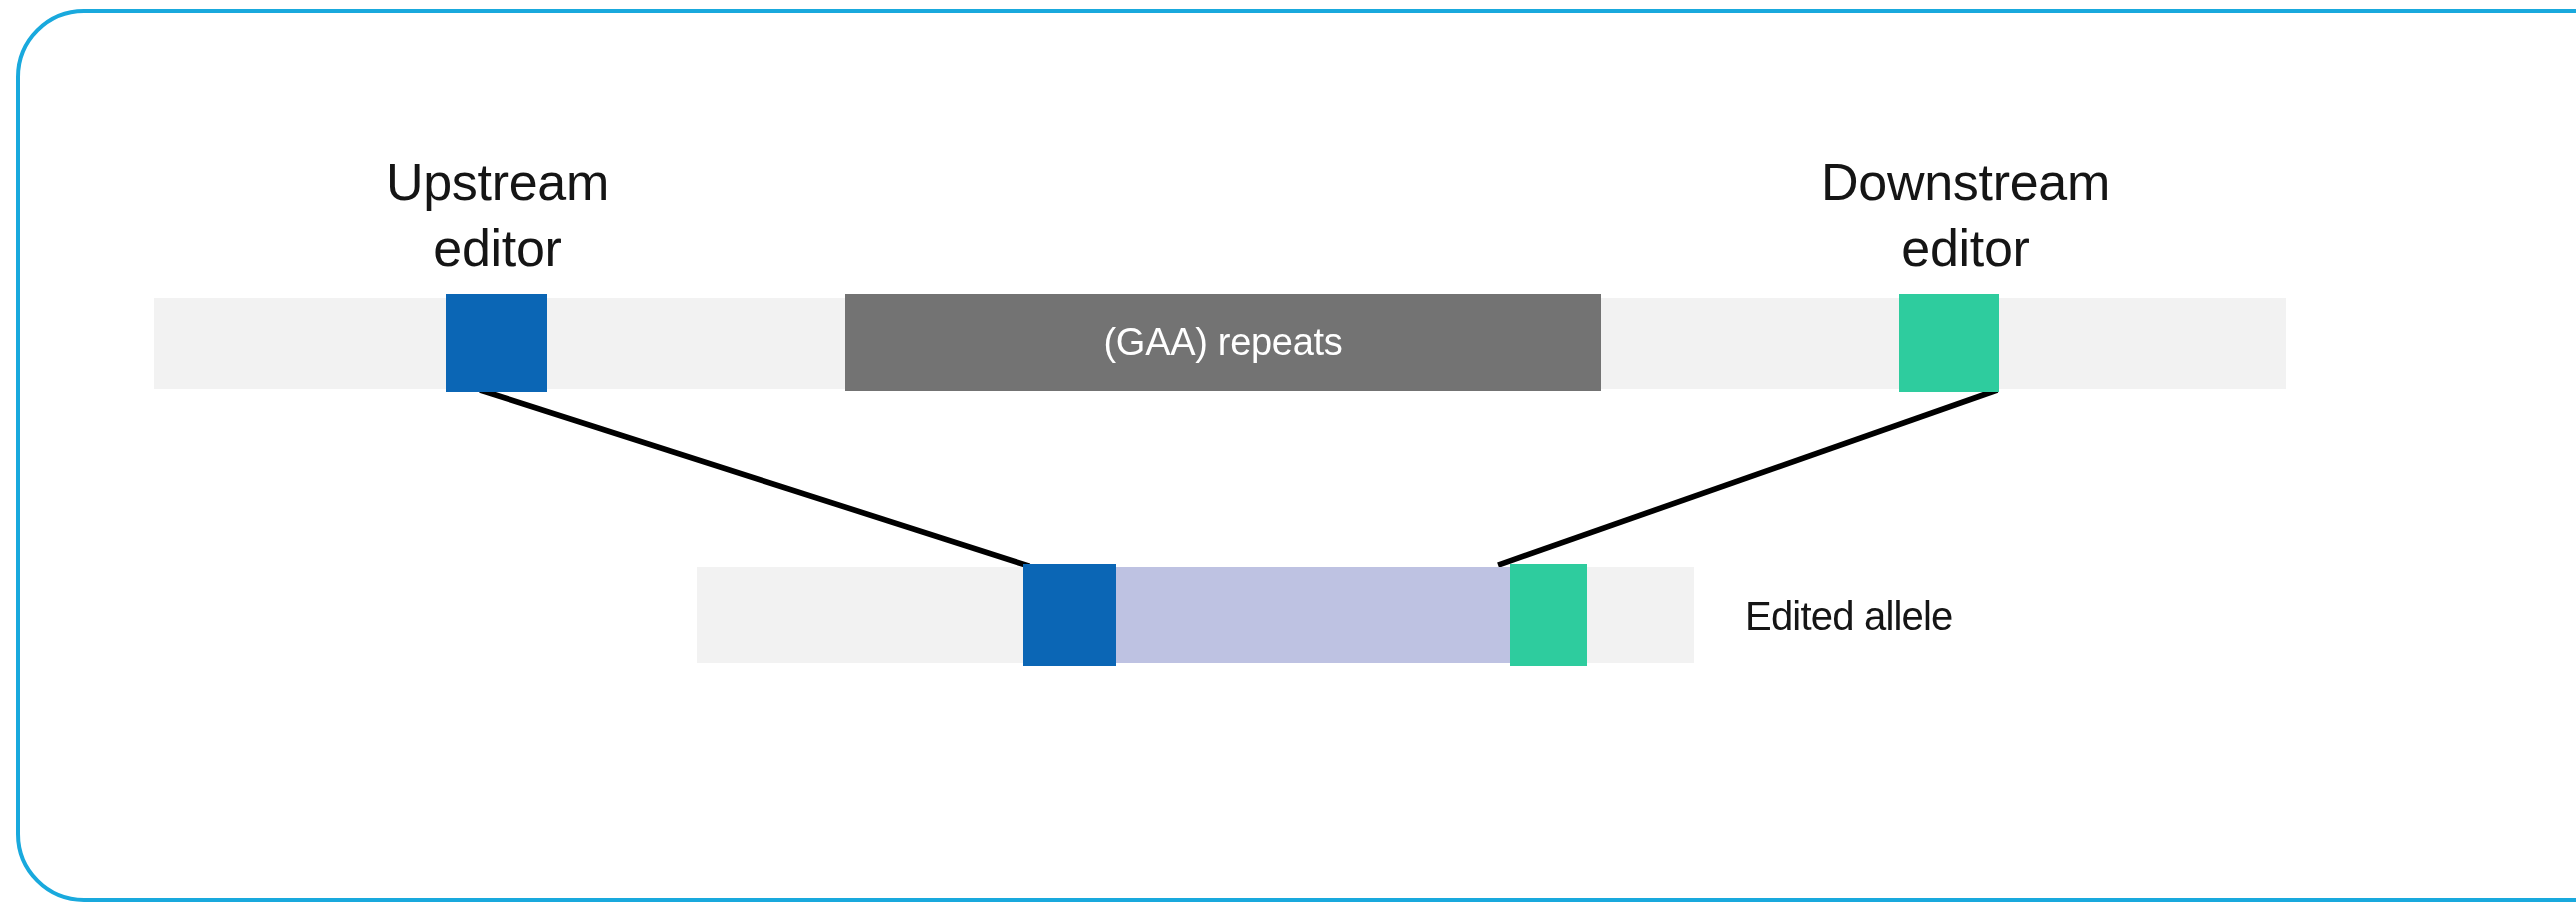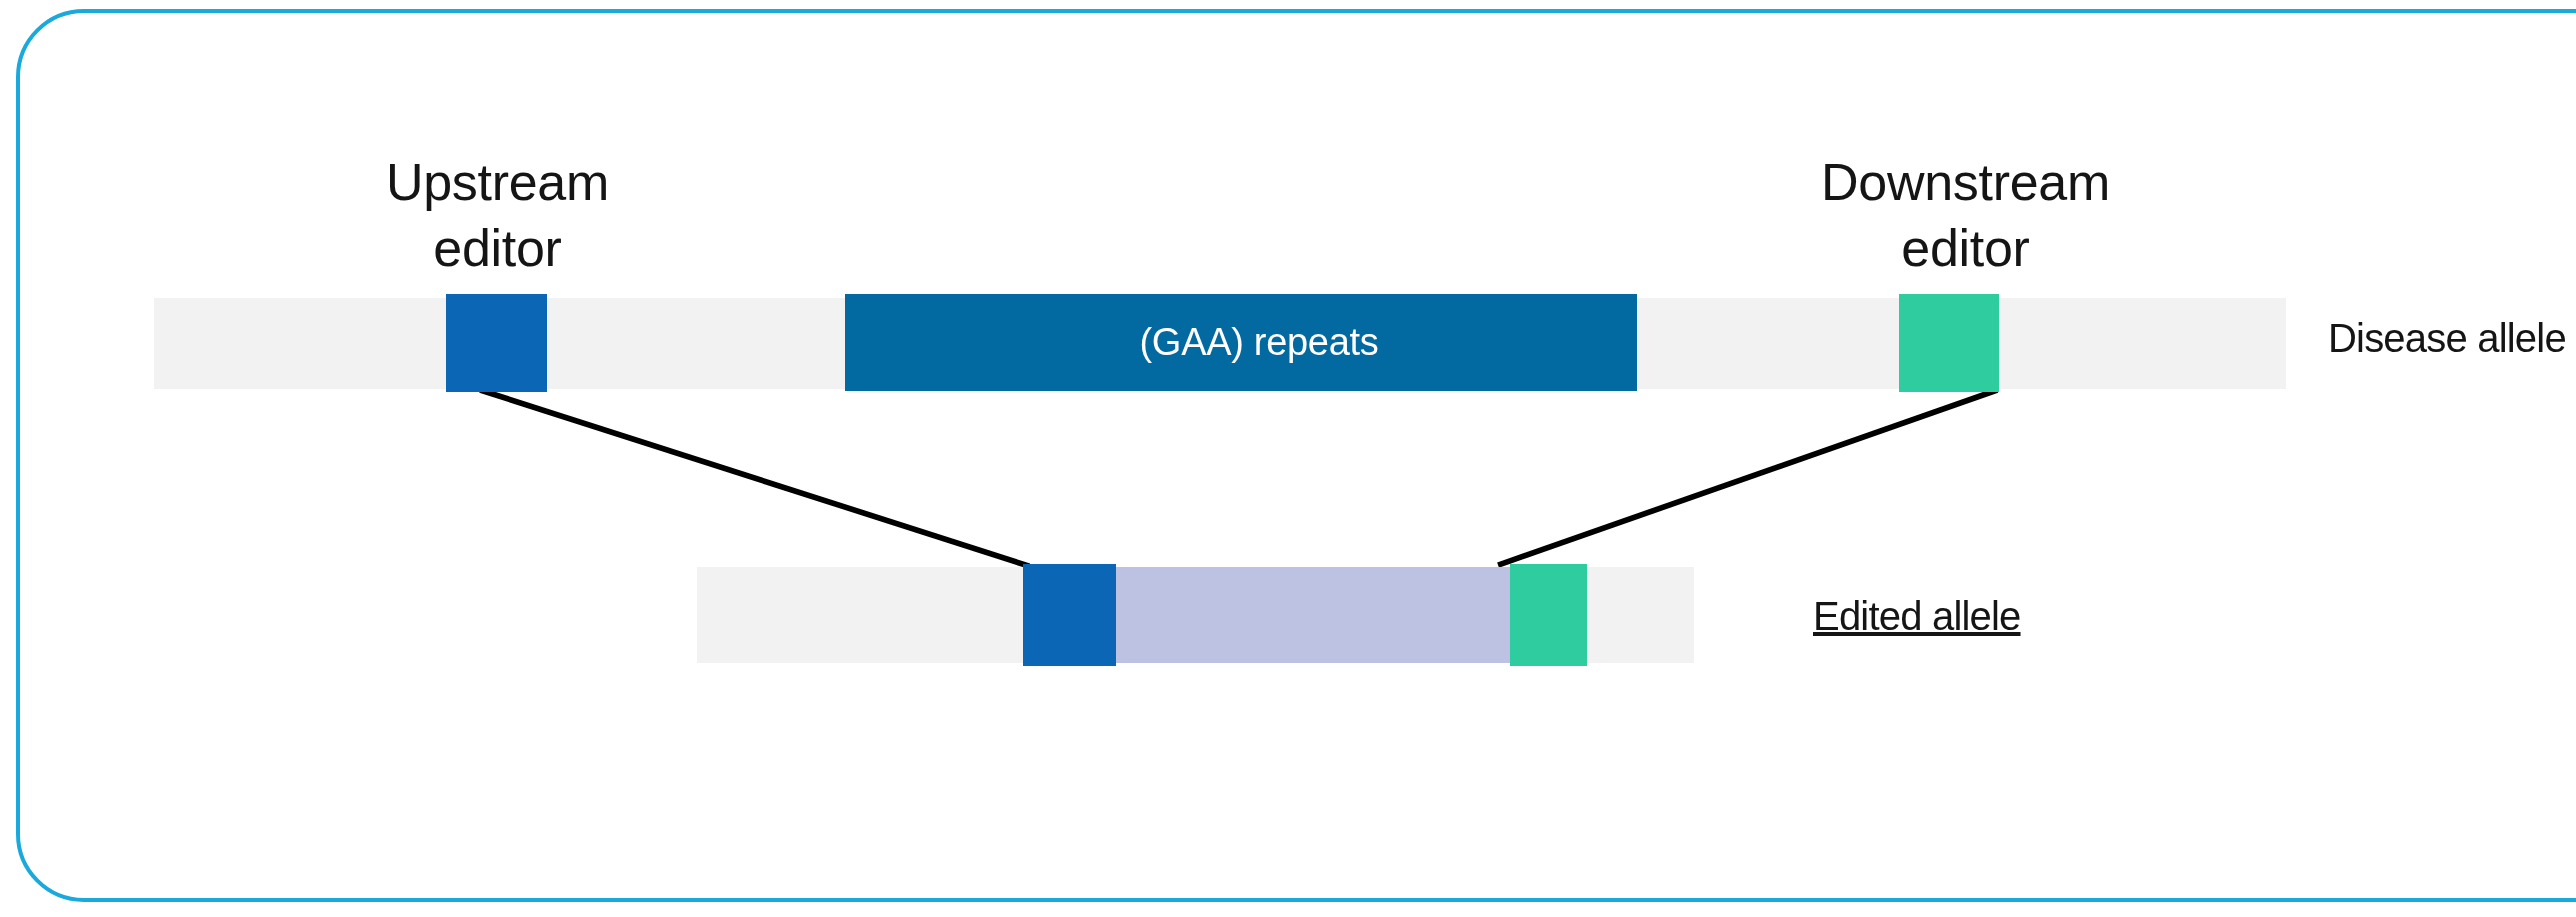--- a/index.html
+++ b/index.html
@@ -92,11 +92,10 @@
     top: 294px;
     width: 756px;
     height: 97px;
-    background: #0369a1;
+    background: #737373;
     display: flex;
     align-items: center;
     justify-content: center;
-    padding-left: 36px;
   }
   #gaa-repeats-text {
     color: #ffffff;

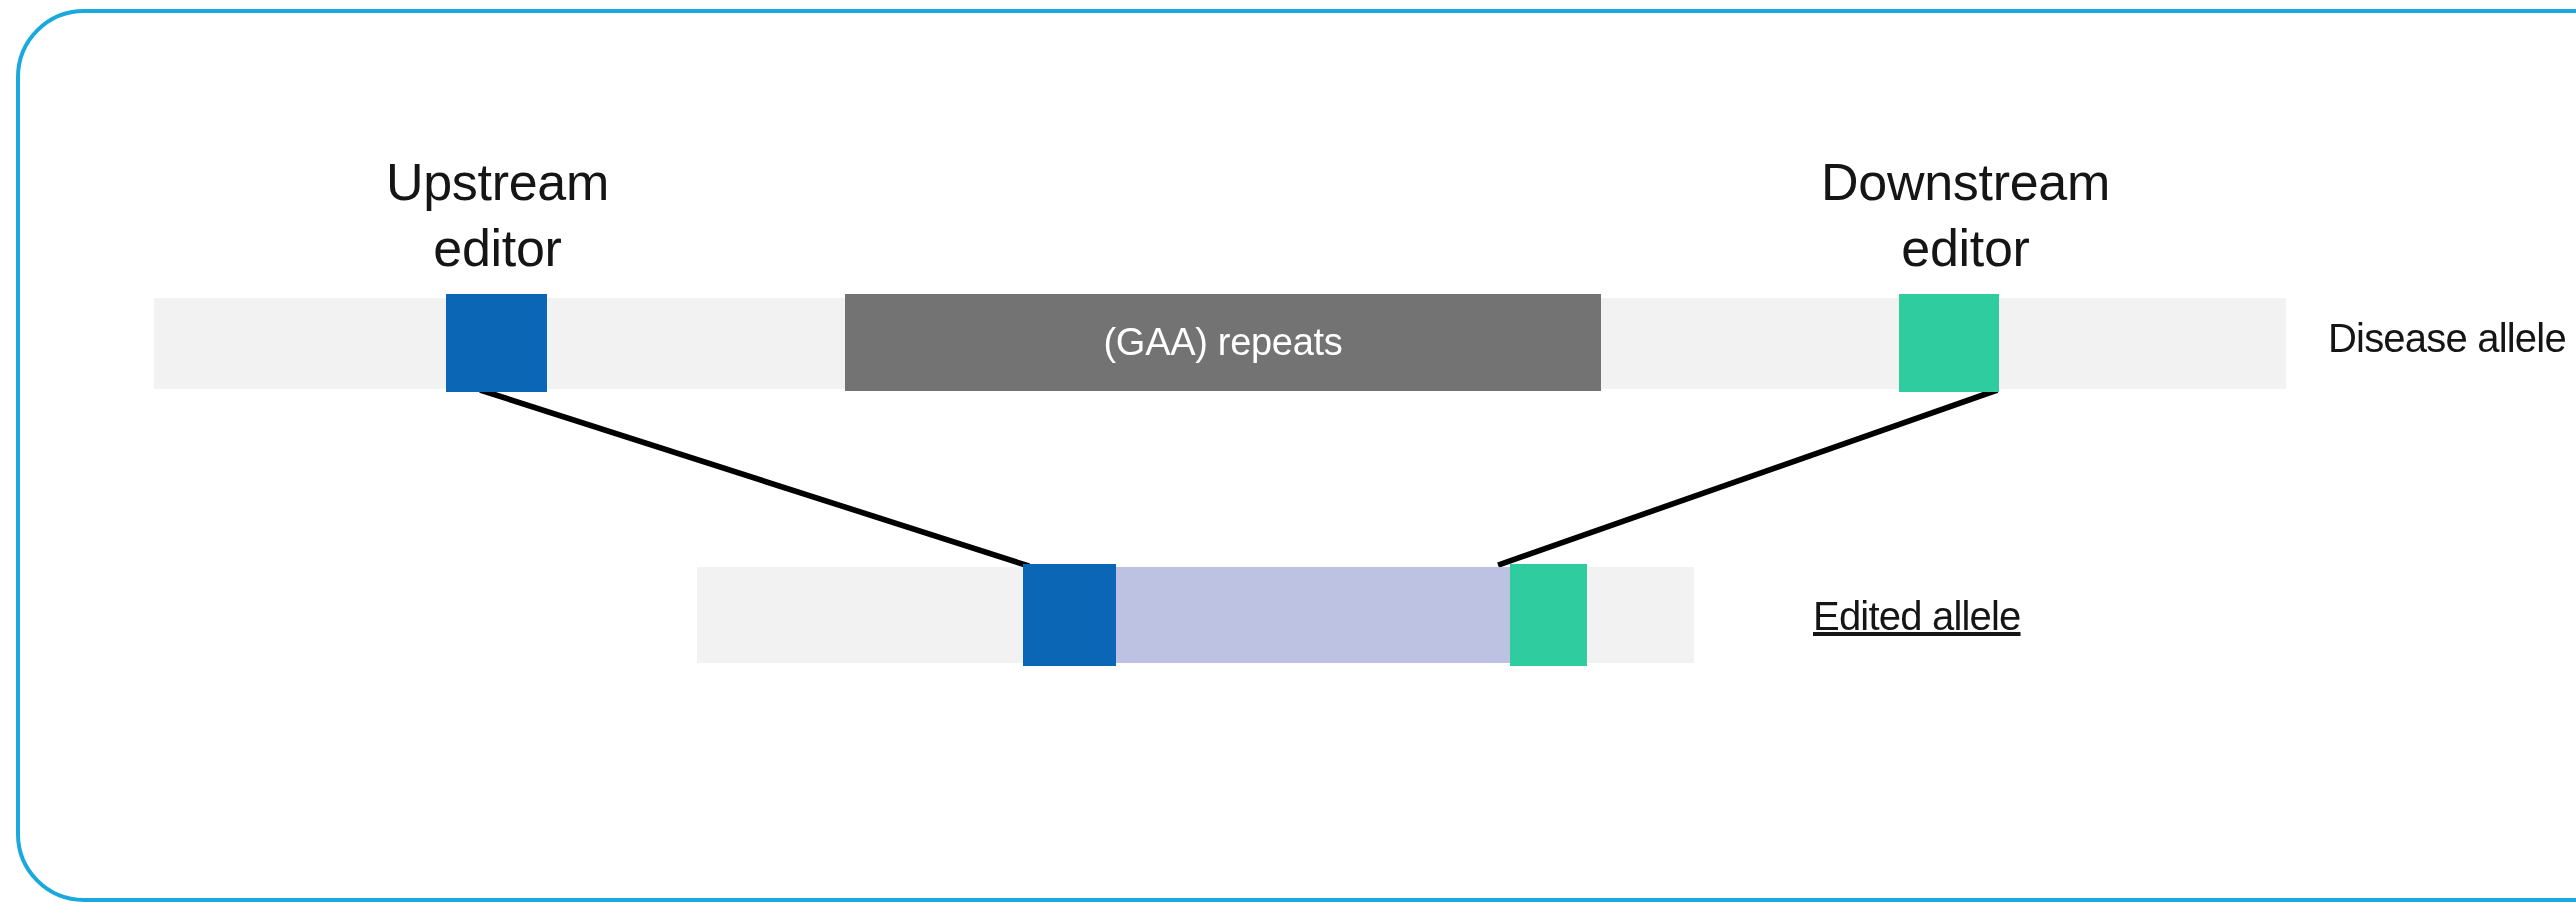--- a/index.html
+++ b/index.html
@@ -191,7 +191,6 @@
 
   <div class="segment" id="seg-downstream-editor-disease"></div>
 
-  <div class="allele-caption" id="caption-disease">Disease allele</div>
 
   <div class="allele-bar" id="edited-bar"></div>
 

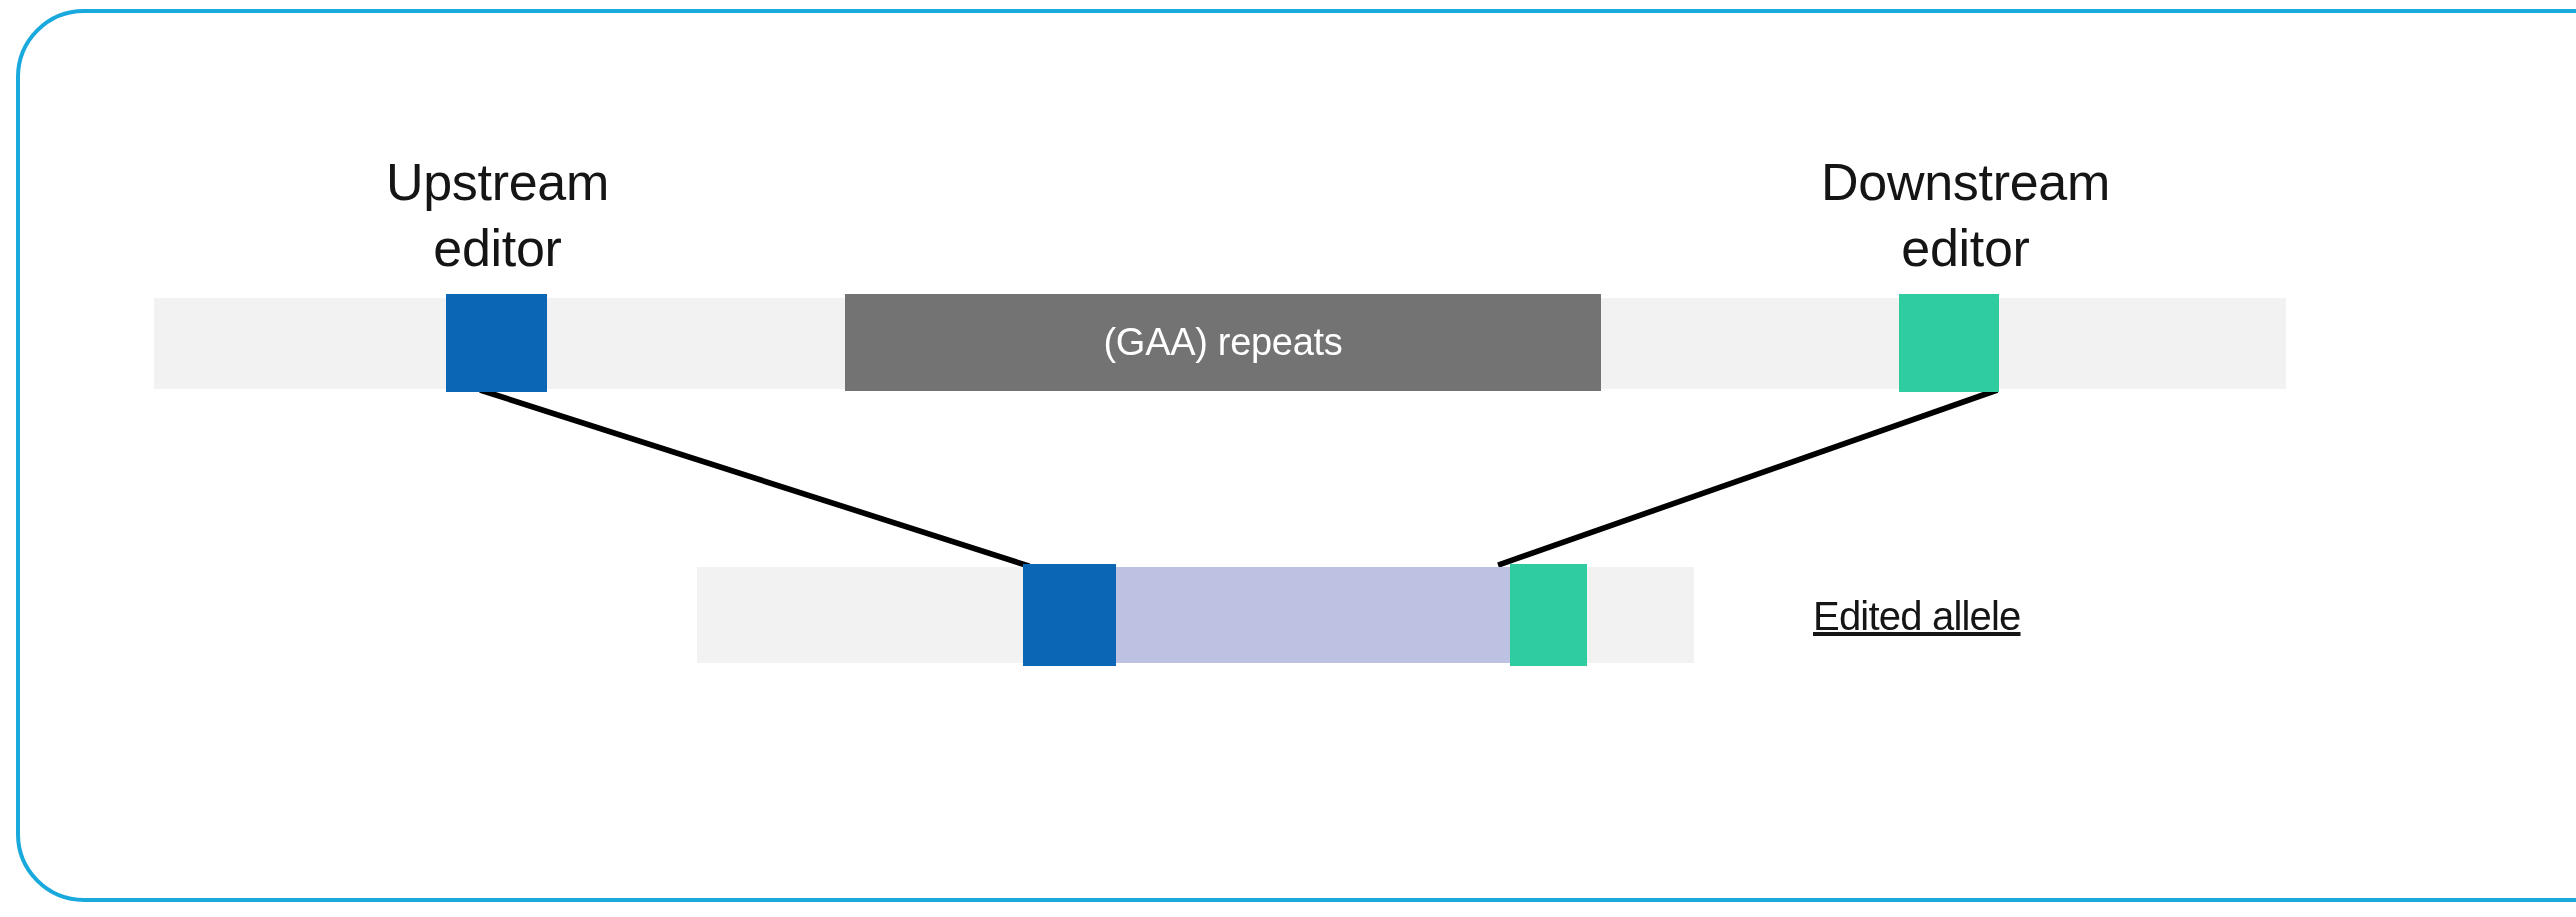--- a/index.html
+++ b/index.html
@@ -158,9 +158,8 @@
     top: 316px;
   }
   #caption-edited {
-    left: 1813px;
+    left: 1745px;
     top: 594px;
-    text-decoration: underline;
   }
 </style>
 </head>

